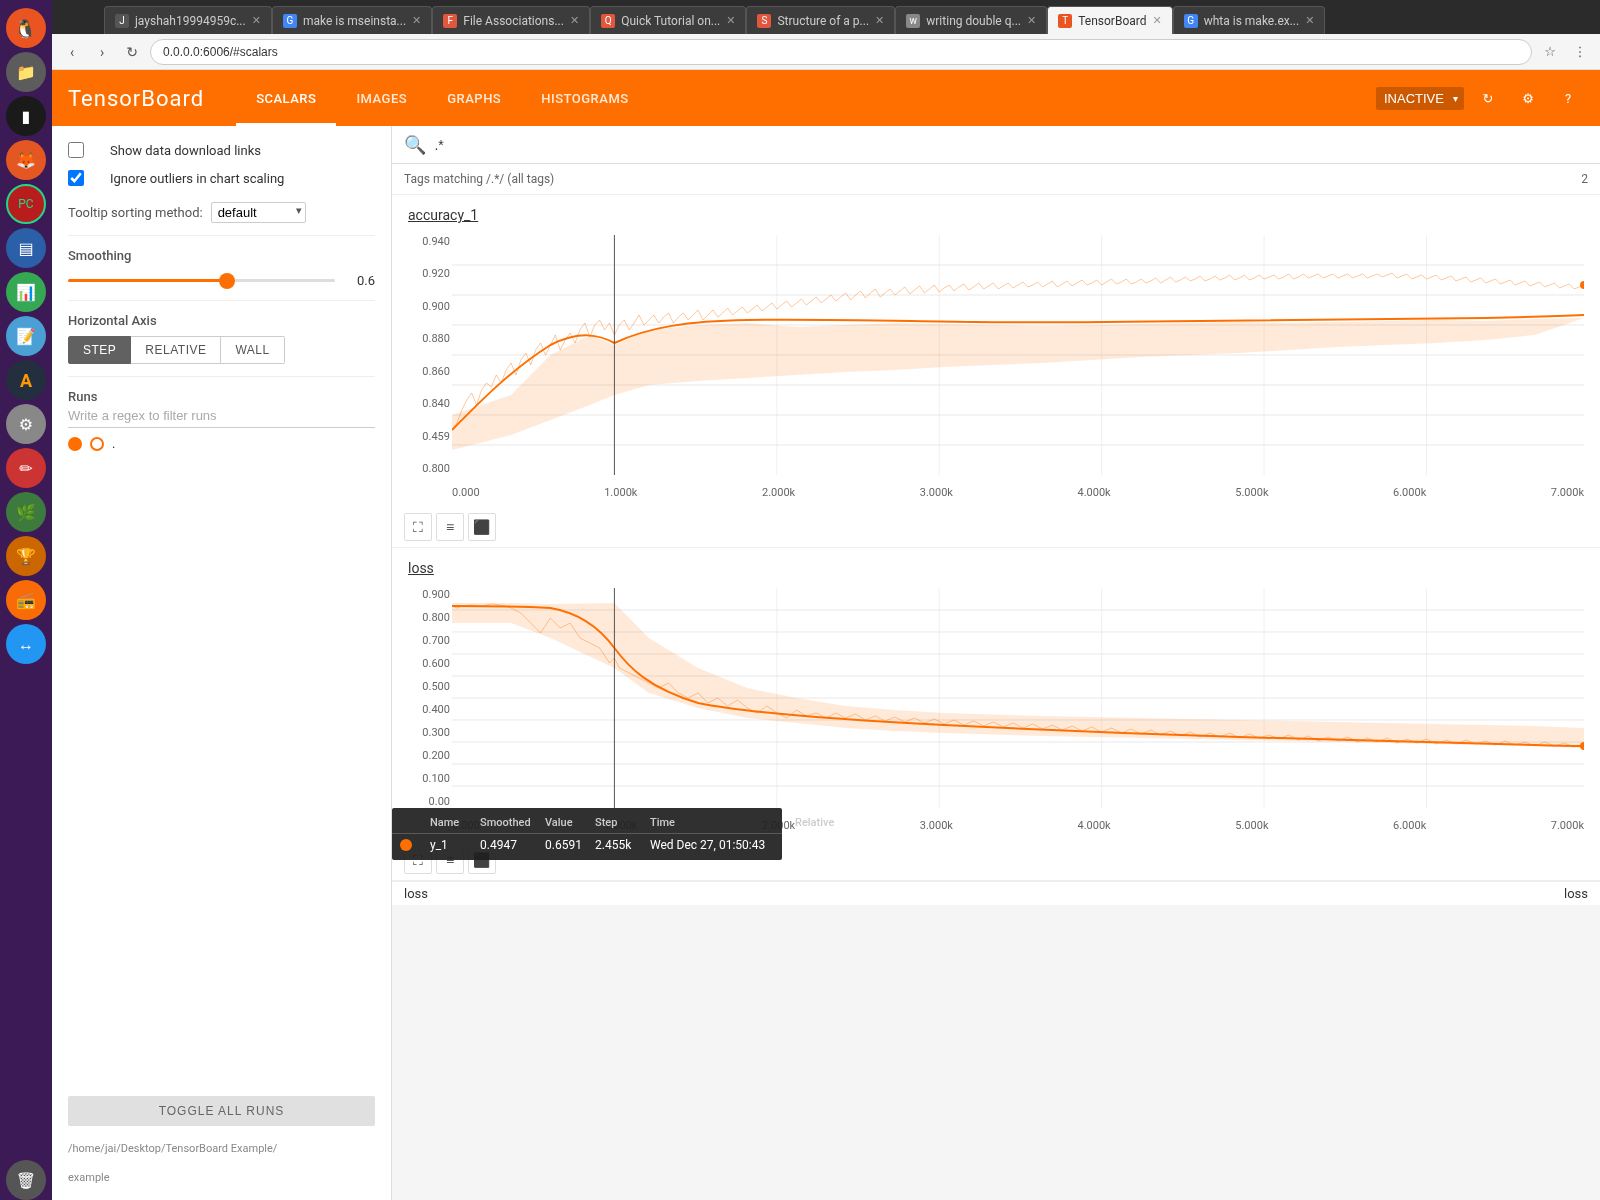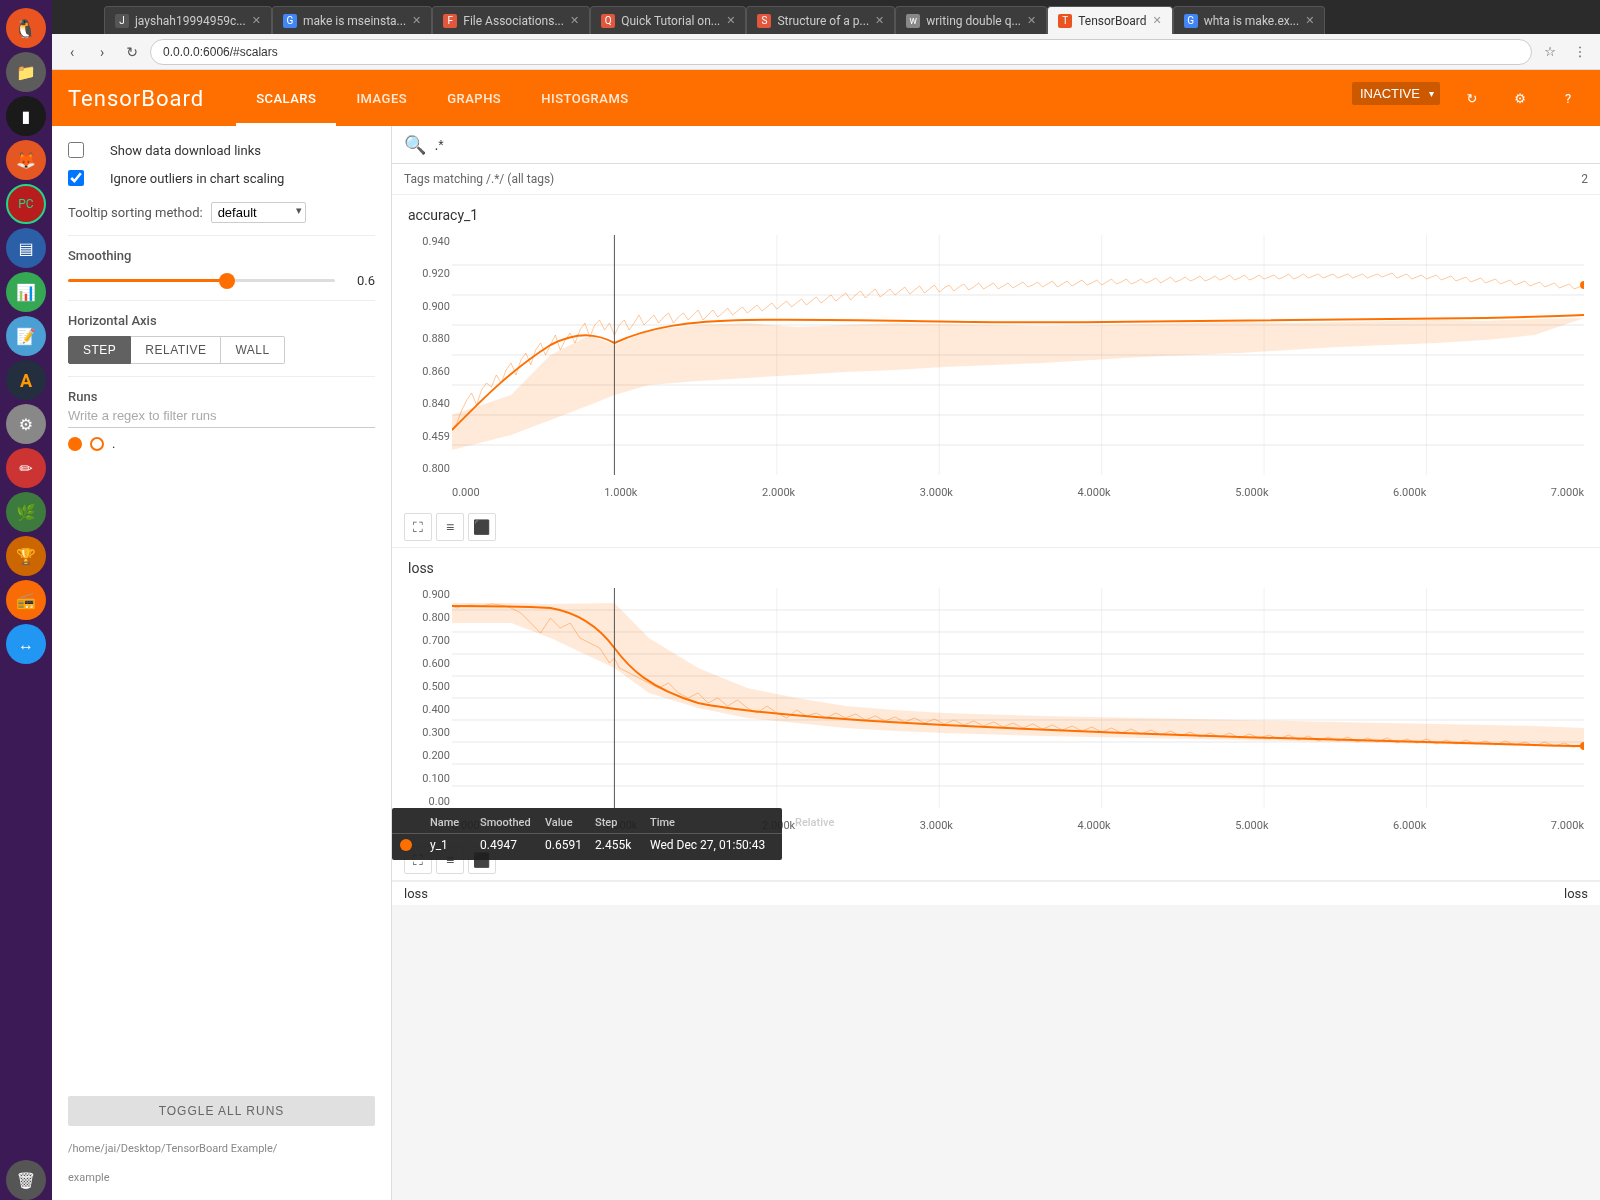--- a/index.html
+++ b/index.html
@@ -95,7 +95,7 @@
       content: ''; position: absolute; bottom: 0; left: 0; right: 0;
       height: 3px; background: white;
     }
-    .topbar-actions { margin-left: auto; display: flex; align-items: flex-start; gap: 16px; }
+    .topbar-actions { margin-left: auto; display: flex; align-items: center; gap: 8px; }
     .inactive-select {
       background: rgba(0,0,0,0.2); border: none; color: white;
       padding: 4px 8px; border-radius: 2px; font-size: 13px;

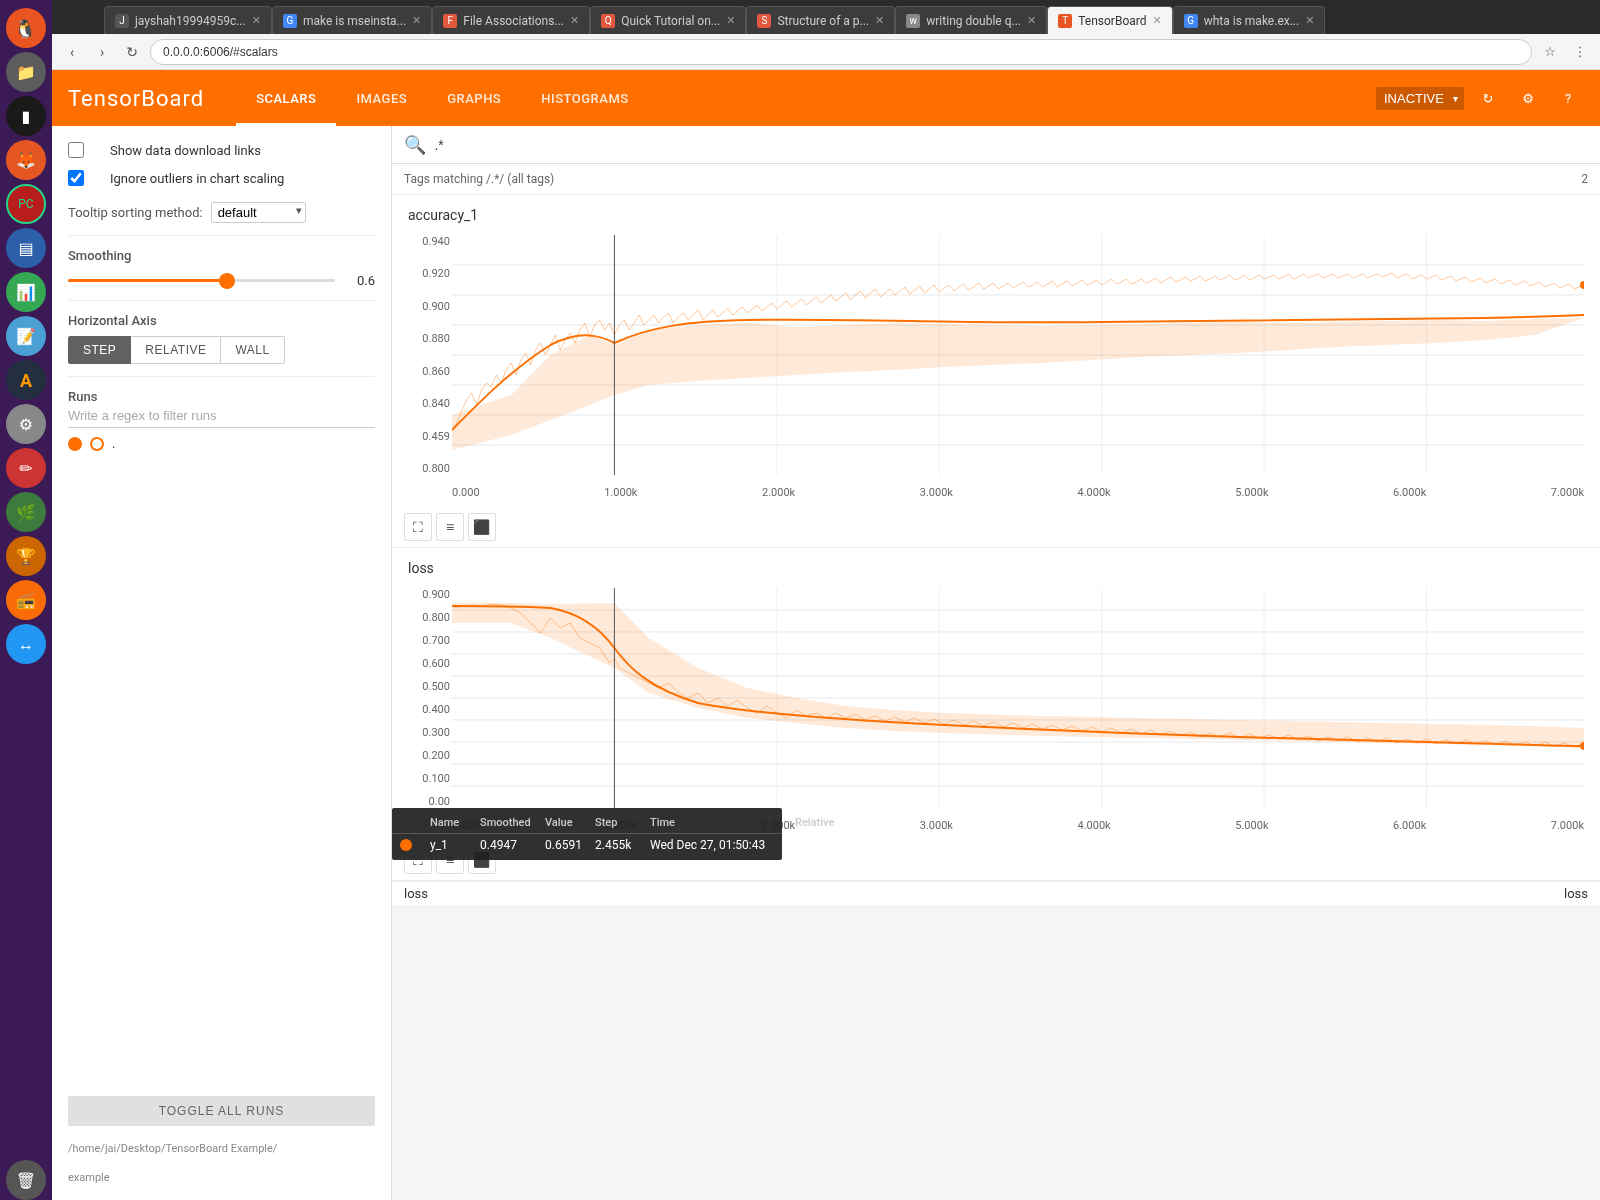--- a/index.html
+++ b/index.html
@@ -200,7 +200,7 @@
     .tags-count { margin-left: auto; color: #666; }
 
     .chart-section { background: white; margin: 0; border-bottom: 1px solid #eee; }
-    .chart-title { padding: 12px 16px 4px; font-size: 14px; color: #333; font-weight: 400; }
+    .chart-title { padding: 12px 16px 4px; font-size: 14px; color: #333; font-weight: 400; text-decoration: underline; }
     .chart-area { position: relative; height: 280px; padding: 8px 16px 32px 60px; }
     .chart-svg { width: 100%; height: 100%; }
 

